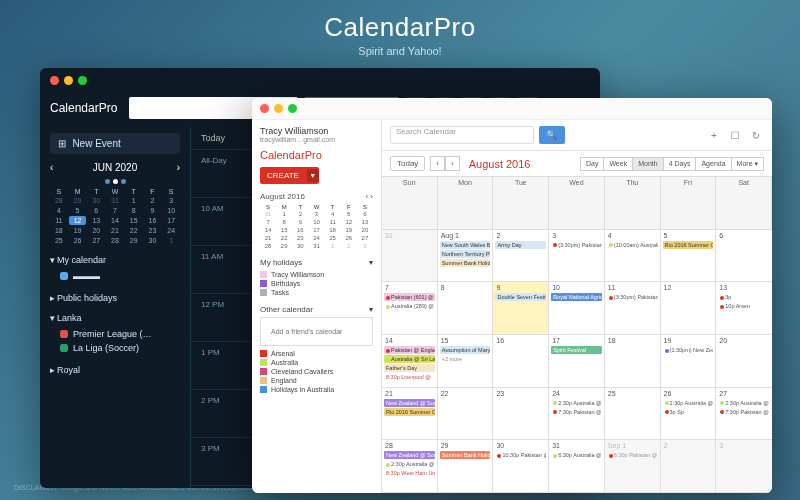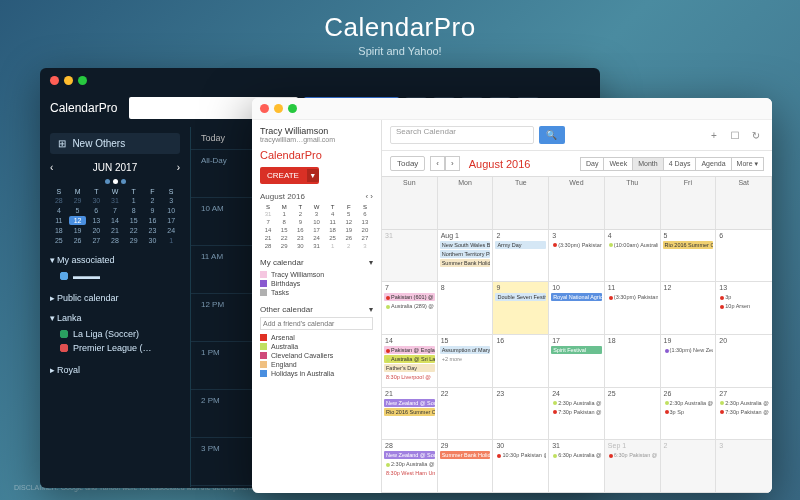--- a/index.html
+++ b/index.html
@@ -117,7 +117,7 @@
     <div class="winA-side">
       <div class="winA-newEvt">
         <span>⊞</span>
-        <span>New Others</span>
+        <span>New Event</span>
       </div>
       <div class="winA-mini-head">
         <span>‹</span>

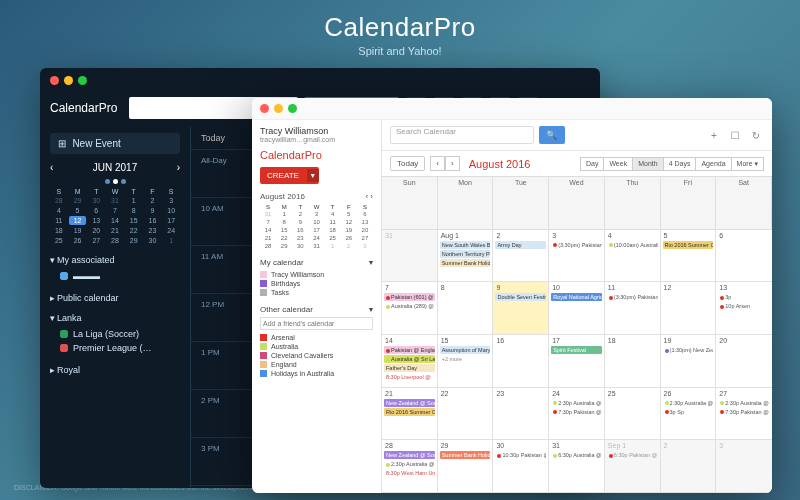--- a/index.html
+++ b/index.html
@@ -121,7 +121,7 @@
       </div>
       <div class="winA-mini-head">
         <span>‹</span>
-        <span>JUN 2017</span>
+        <span>JUN 2020</span>
         <span>›</span>
       </div>
       <div class="winA-mini-dots" style="justify-content:center;margin-bottom:4px;">

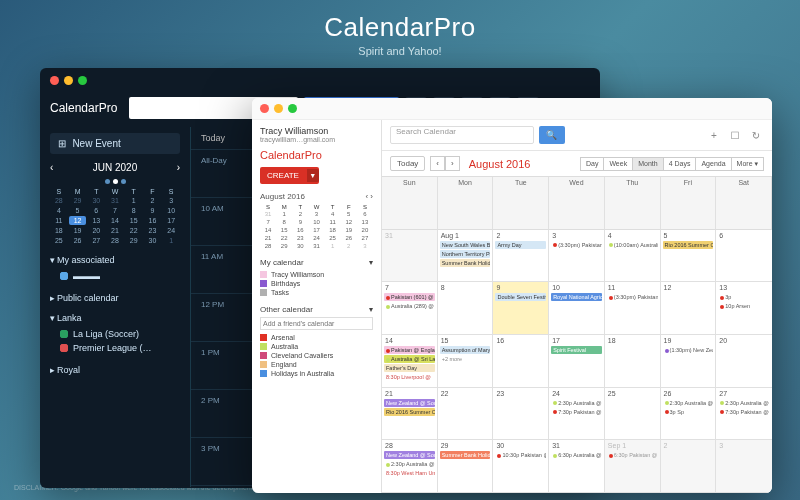--- a/index.html
+++ b/index.html
@@ -176,7 +176,7 @@
       <div id="winA-sections">
           <div class="winA-sec">
             <div class="winA-sec-h">
-              <span>▾ My associated</span>
+              <span>▾ My calendar</span>
             </div>
             <div class="winA-cal-item">
               <span class="winA-sq" style="background:#5aa8e8;border-color:#5aa8e8"></span>

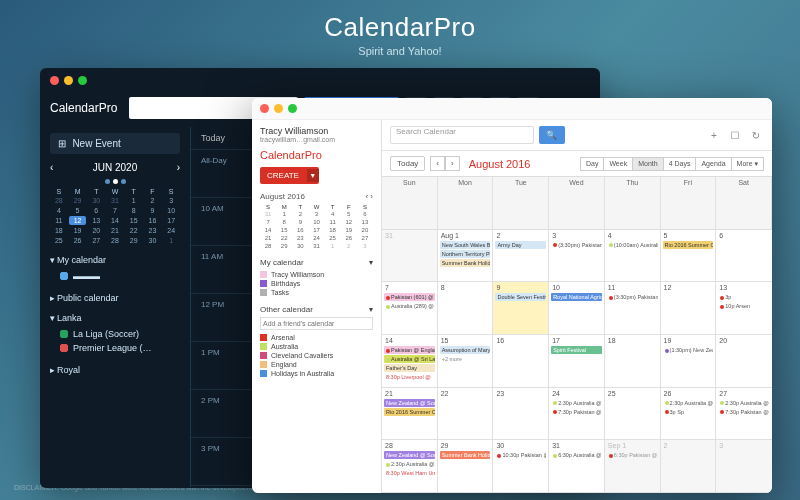--- a/index.html
+++ b/index.html
@@ -295,7 +295,7 @@
           <div class="d dim">3</div>
         </div>
       <div class="winB-sec-h">
-          <span>My calendar</span>
+          <span>My holidays</span>
           <span>▾</span>
         </div>
       <div id="winB-mycals">

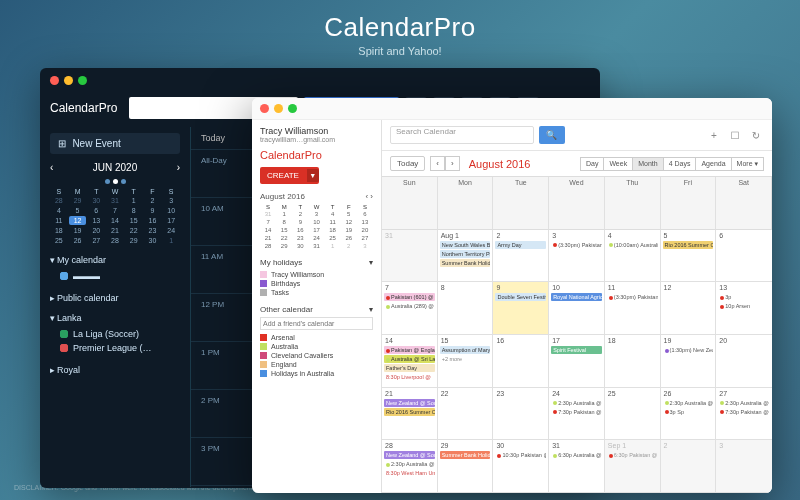--- a/index.html
+++ b/index.html
@@ -185,7 +185,7 @@
           </div>
           <div class="winA-sec">
             <div class="winA-sec-h">
-              <span>▸ Public calendar</span>
+              <span>▸ Public holidays</span>
             </div>
           </div>
           <div class="winA-sec">

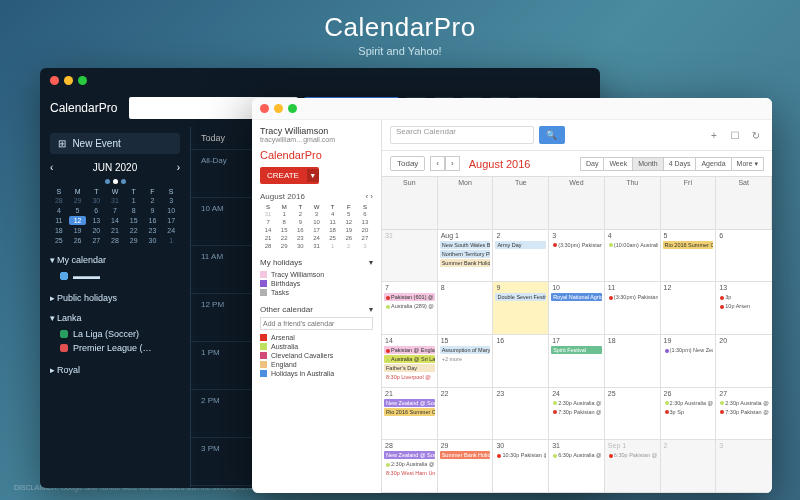--- a/index.html
+++ b/index.html
@@ -59,7 +59,7 @@
 .winB-sec-h { font-size:8px; color:#444; margin:8px 0 3px; display:flex; justify-content:space-between; }
 .winB-citm { display:flex; gap:4px; align-items:center; font-size:7px; color:#444; padding:1px 0; }
 .winB-csq { width:7px; height:7px; }
-.winB-add { border:1px solid #ddd; width:100%; font-size:7px; padding:2px; color:#999; margin-bottom:3px; }
+.winB-add { border:1px solid #ddd; width:100%; font-size:7px; padding:10px; color:#999; margin-bottom:3px; }
 
 .winB-main { flex:1; display:flex; flex-direction:column; }
 .winB-mtop { display:flex; align-items:center; padding:6px 8px; border-bottom:1px solid #e5e5e5; gap:5px; }

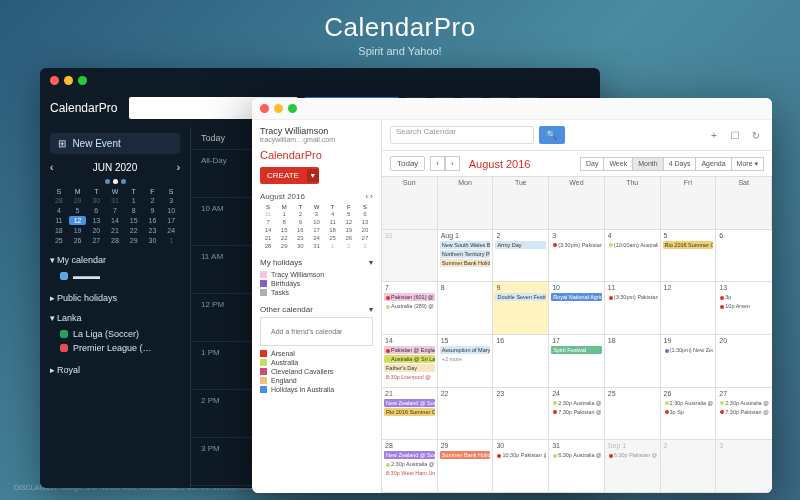--- a/index.html
+++ b/index.html
@@ -193,12 +193,12 @@
               <span>▾ Lanka</span>
             </div>
             <div class="winA-cal-item">
+              <span class="winA-sq" style="background:#e05050;border-color:#e05050"></span>
+              <span>Premier League (…</span>
+            </div>
+            <div class="winA-cal-item">
               <span class="winA-sq" style="background:#2aa060;border-color:#2aa060"></span>
               <span>La Liga (Soccer)</span>
-            </div>
-            <div class="winA-cal-item">
-              <span class="winA-sq" style="background:#e05050;border-color:#e05050"></span>
-              <span>Premier League (…</span>
             </div>
           </div>
           <div class="winA-sec">

